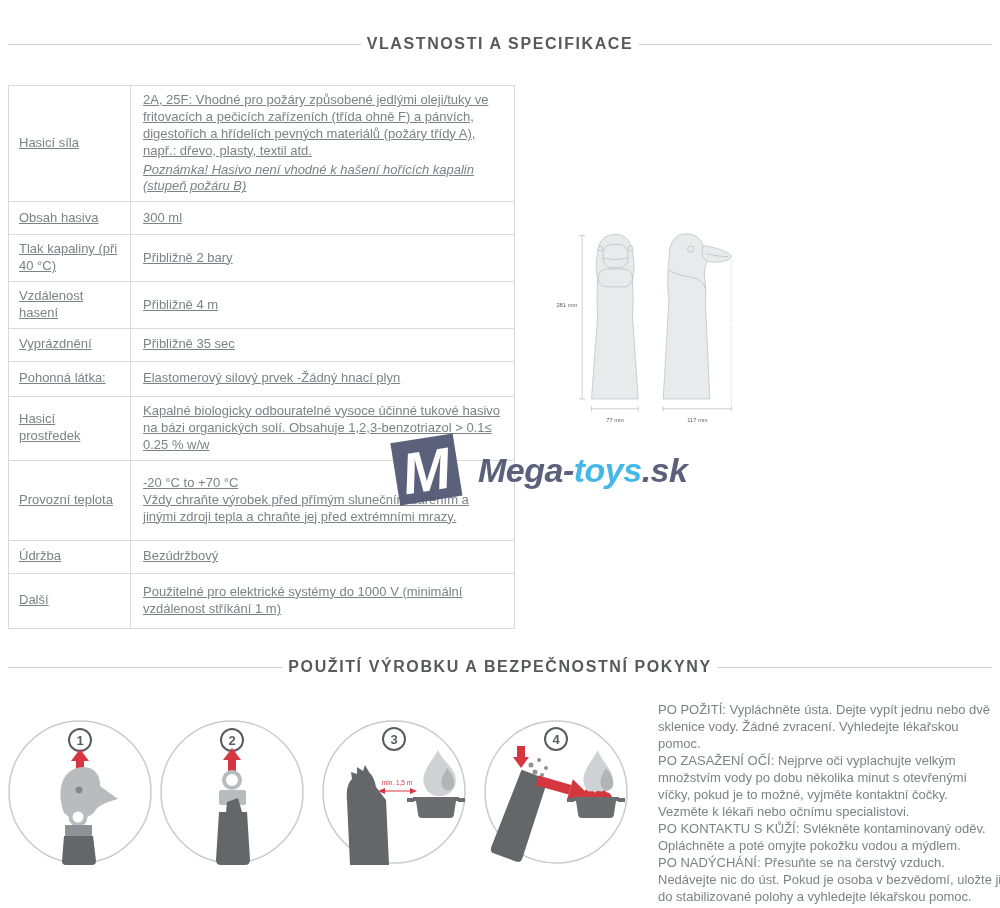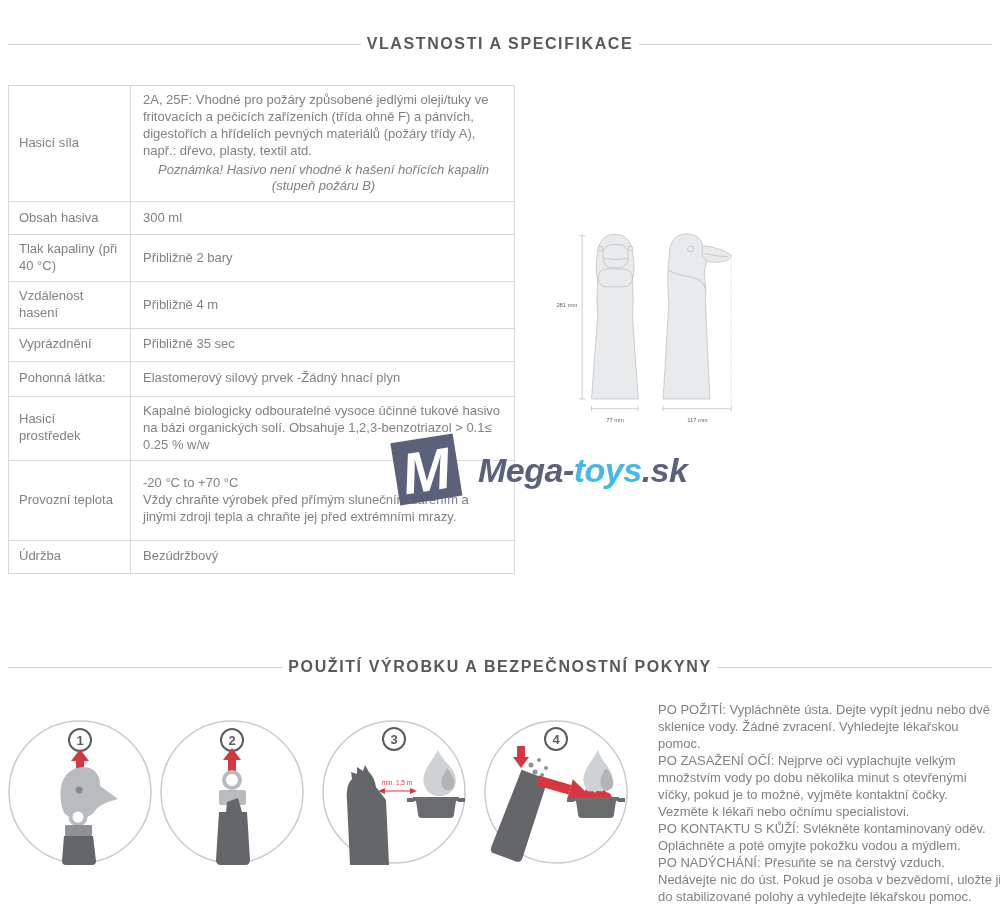--- a/index.html
+++ b/index.html
@@ -13,7 +13,7 @@
   
   table.spec { position:absolute; left:8px; top:85px; width:507px; border-collapse:collapse; table-layout:fixed; }
   table.spec td { border:1px solid #d8d9da; font-size:13px; line-height:1.3; color:#7d8287;
-    vertical-align:middle; padding:6px 10px 6px 12px; }
+    vertical-align:middle; padding:6px 10px 6px 12px;text-decoration:underline; }
   table.spec td.lbl { width:122px; padding-left:10px; }
   table.spec .note { font-style:italic; margin-top:2px;text-align:center; }
   

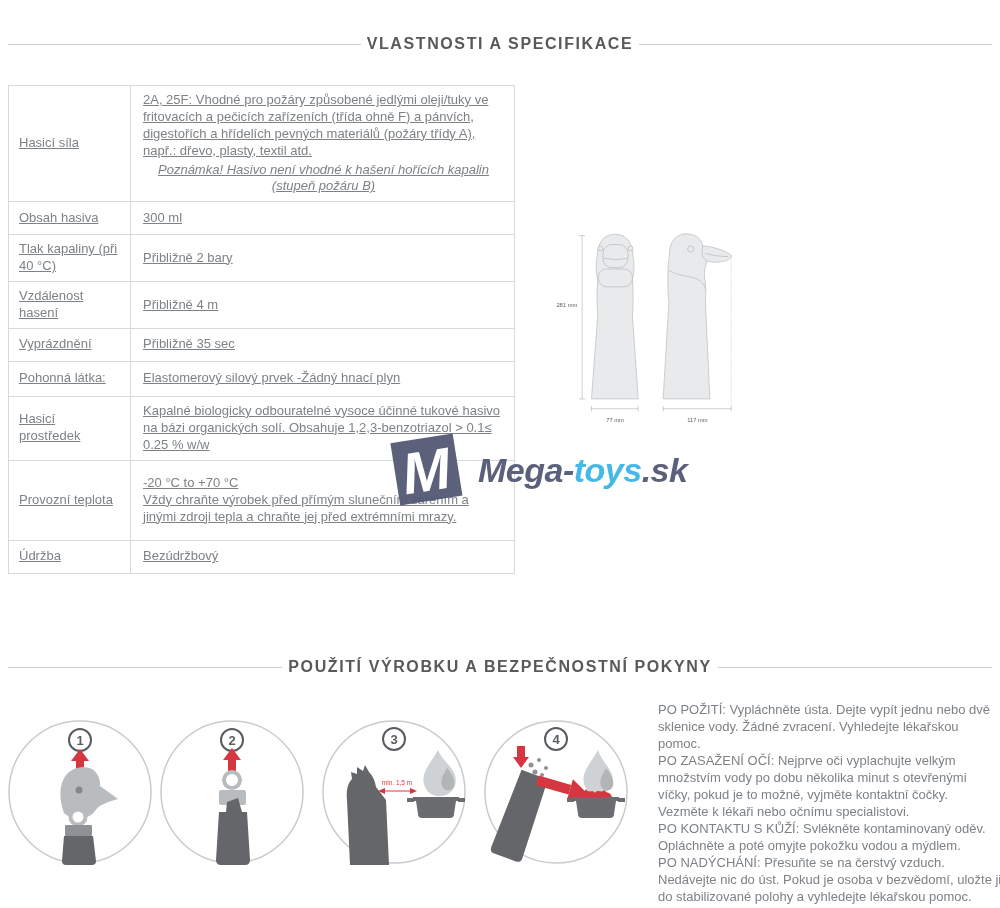--- a/index.html
+++ b/index.html
@@ -15,7 +15,7 @@
   table.spec td { border:1px solid #d8d9da; font-size:13px; line-height:1.3; color:#7d8287;
     vertical-align:middle; padding:6px 10px 6px 12px;text-decoration:underline; }
   table.spec td.lbl { width:122px; padding-left:10px; }
-  table.spec .note { font-style:italic; margin-top:2px;text-align:center; }
+  table.spec .note { font-style:italic; margin-top:2px; }
   
   .watermark { position:absolute; left:378px; top:428px; display:flex; align-items:center; gap:4px; opacity:.95; }
   .wm-text { font-size:34px; font-weight:bold; font-style:italic; letter-spacing:-0.5px; white-space:nowrap; }

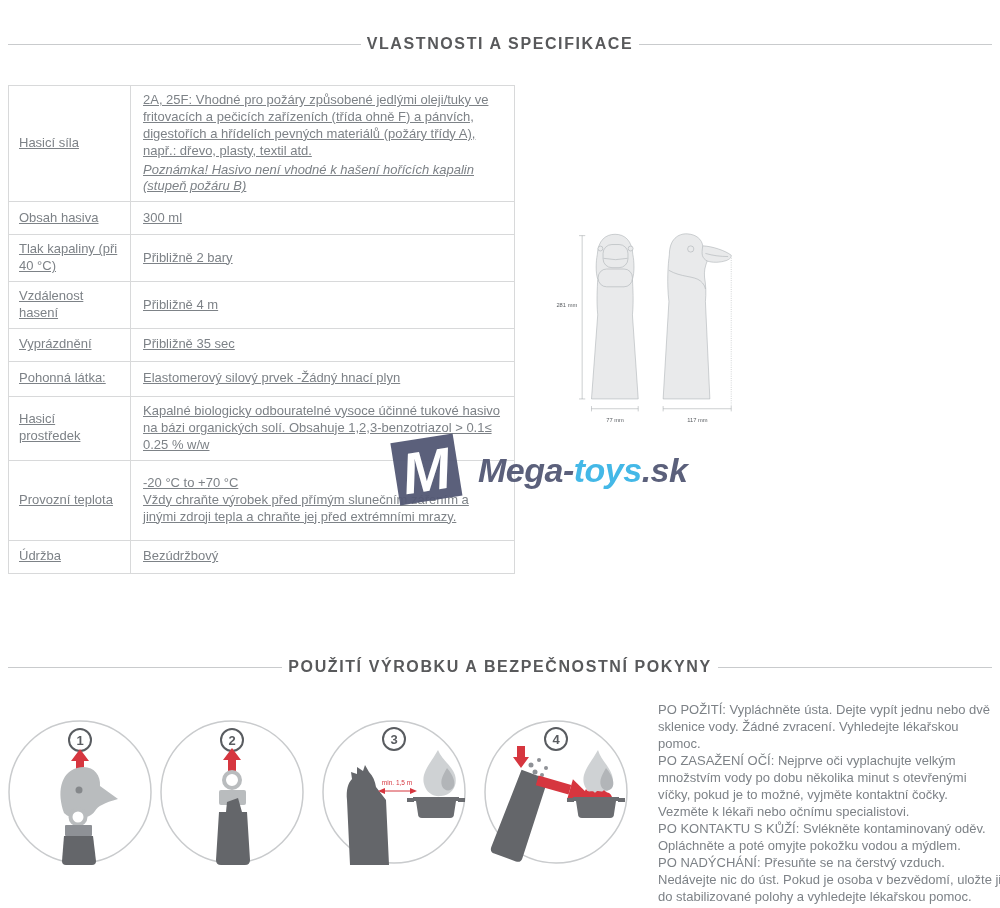--- a/index.html
+++ b/index.html
@@ -76,6 +76,10 @@
   <tr style="height:33px;">
     <td class="lbl">Údržba</td>
     <td>Bezúdržbový</td>
+  </tr>
+  <tr style="height:55px;">
+    <td class="lbl">Další</td>
+    <td>Použitelné pro elektrické systémy do 1000 V (minimální vzdálenost stříkání 1 m)</td>
   </tr>
 </tbody>
   </table>

